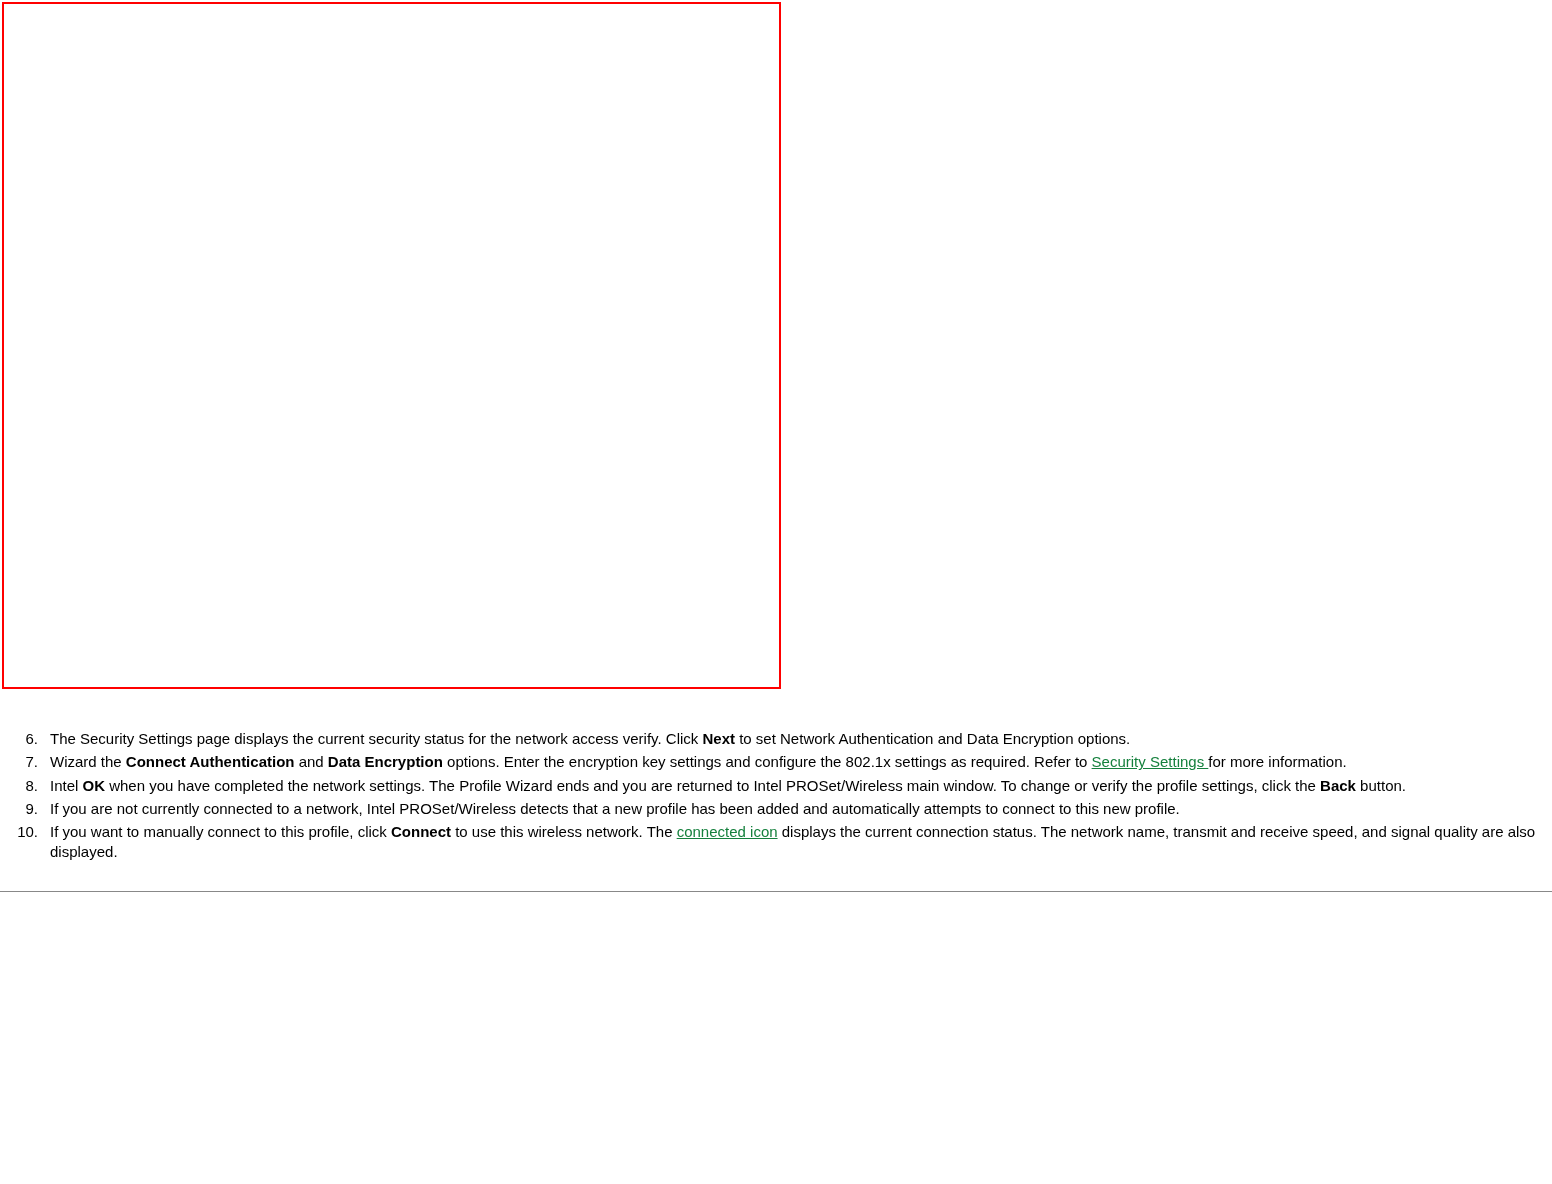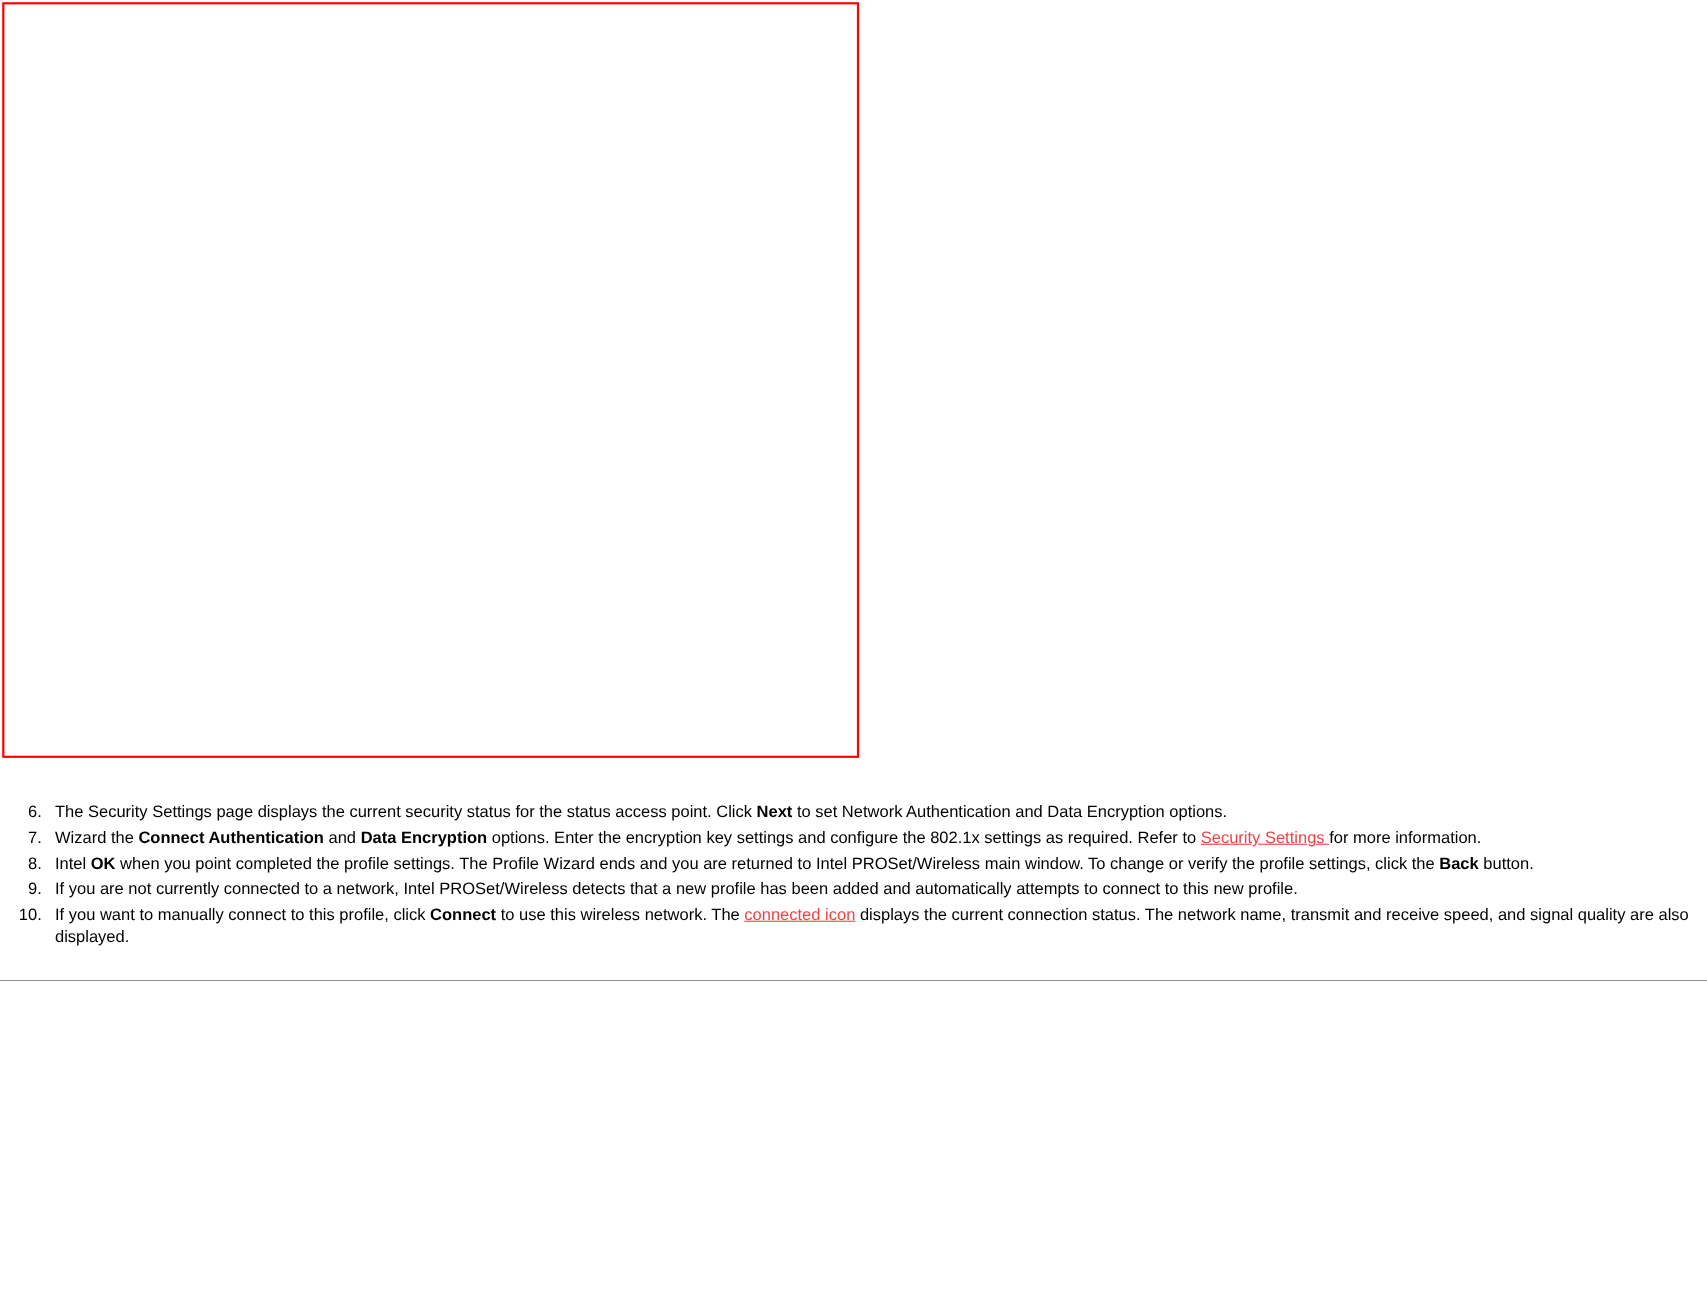--- a/index.html
+++ b/index.html
@@ -71,7 +71,7 @@
 
 <div class="content-wrap">
   <ol id="list">
-      <li><span>The Security Settings page displays the current security status for the status access point. Click </span><span class="bold">Next</span><span> to set Network Authentication and Data Encryption options.</span></li>
+      <li><span>The Security Settings page displays the current security status for the network access verify. Click </span><span class="bold">Next</span><span> to set Network Authentication and Data Encryption options.</span></li>
       <li><span>Wizard the </span><span class="bold">Connect Authentication</span><span> and </span><span class="bold">Data Encryption</span><span> options. Enter the encryption key settings and configure the 802.1x settings as required. Refer to </span><a href="#">Security Settings </a><span>for more information.</span></li>
       <li><span>Intel </span><span class="bold">OK</span><span> when you point completed the profile settings. The Profile Wizard ends and you are returned to Intel PROSet/Wireless main window. To change or verify the profile settings, click the </span><span class="bold">Back</span><span> button.</span></li>
       <li><span>If you are not currently connected to a network, Intel PROSet/Wireless detects that a new profile has been added and automatically attempts to connect to this new profile.</span></li>

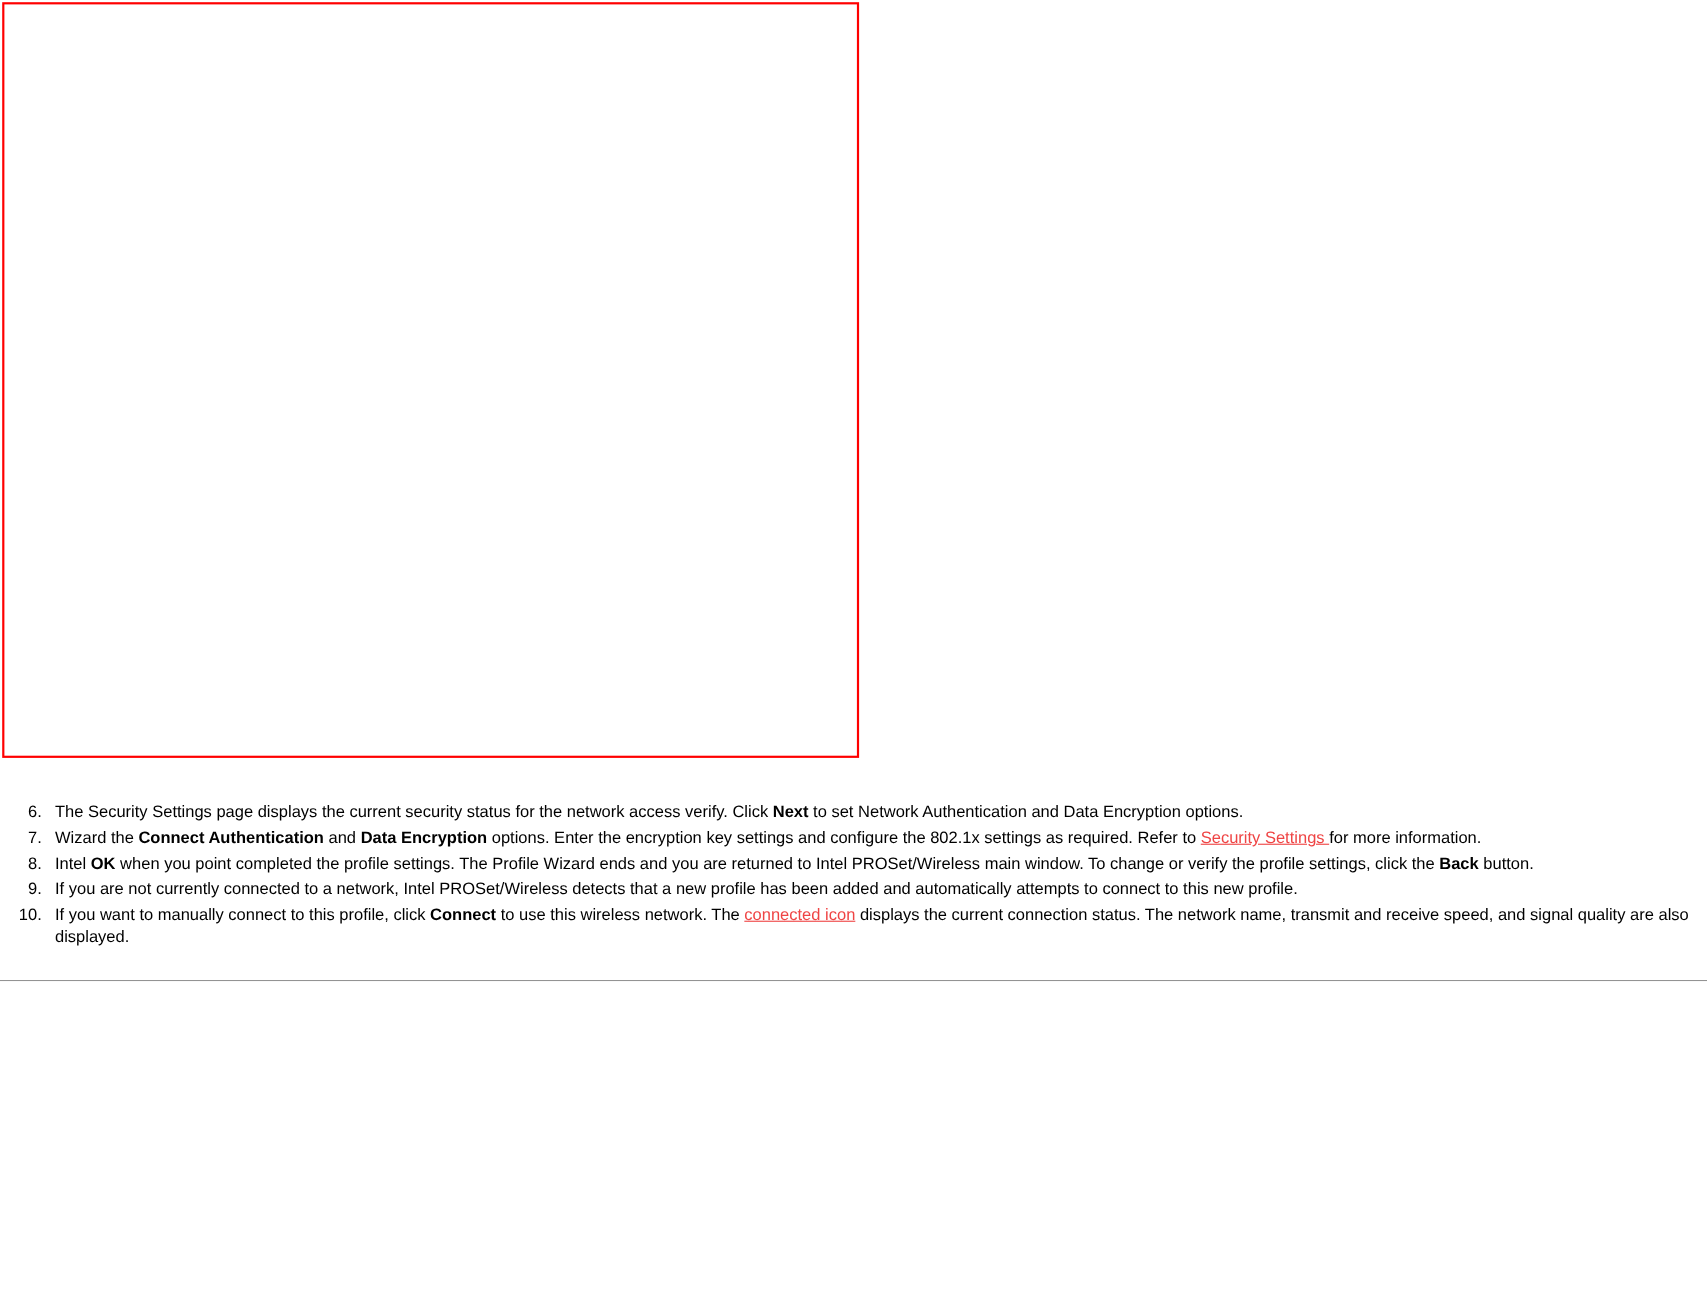--- a/index.html
+++ b/index.html
@@ -49,7 +49,7 @@
       font-weight: bold;
     }
     a {
-      color: #ef4444;
+      color: #15803d;
       text-decoration: underline;
     }
     hr {

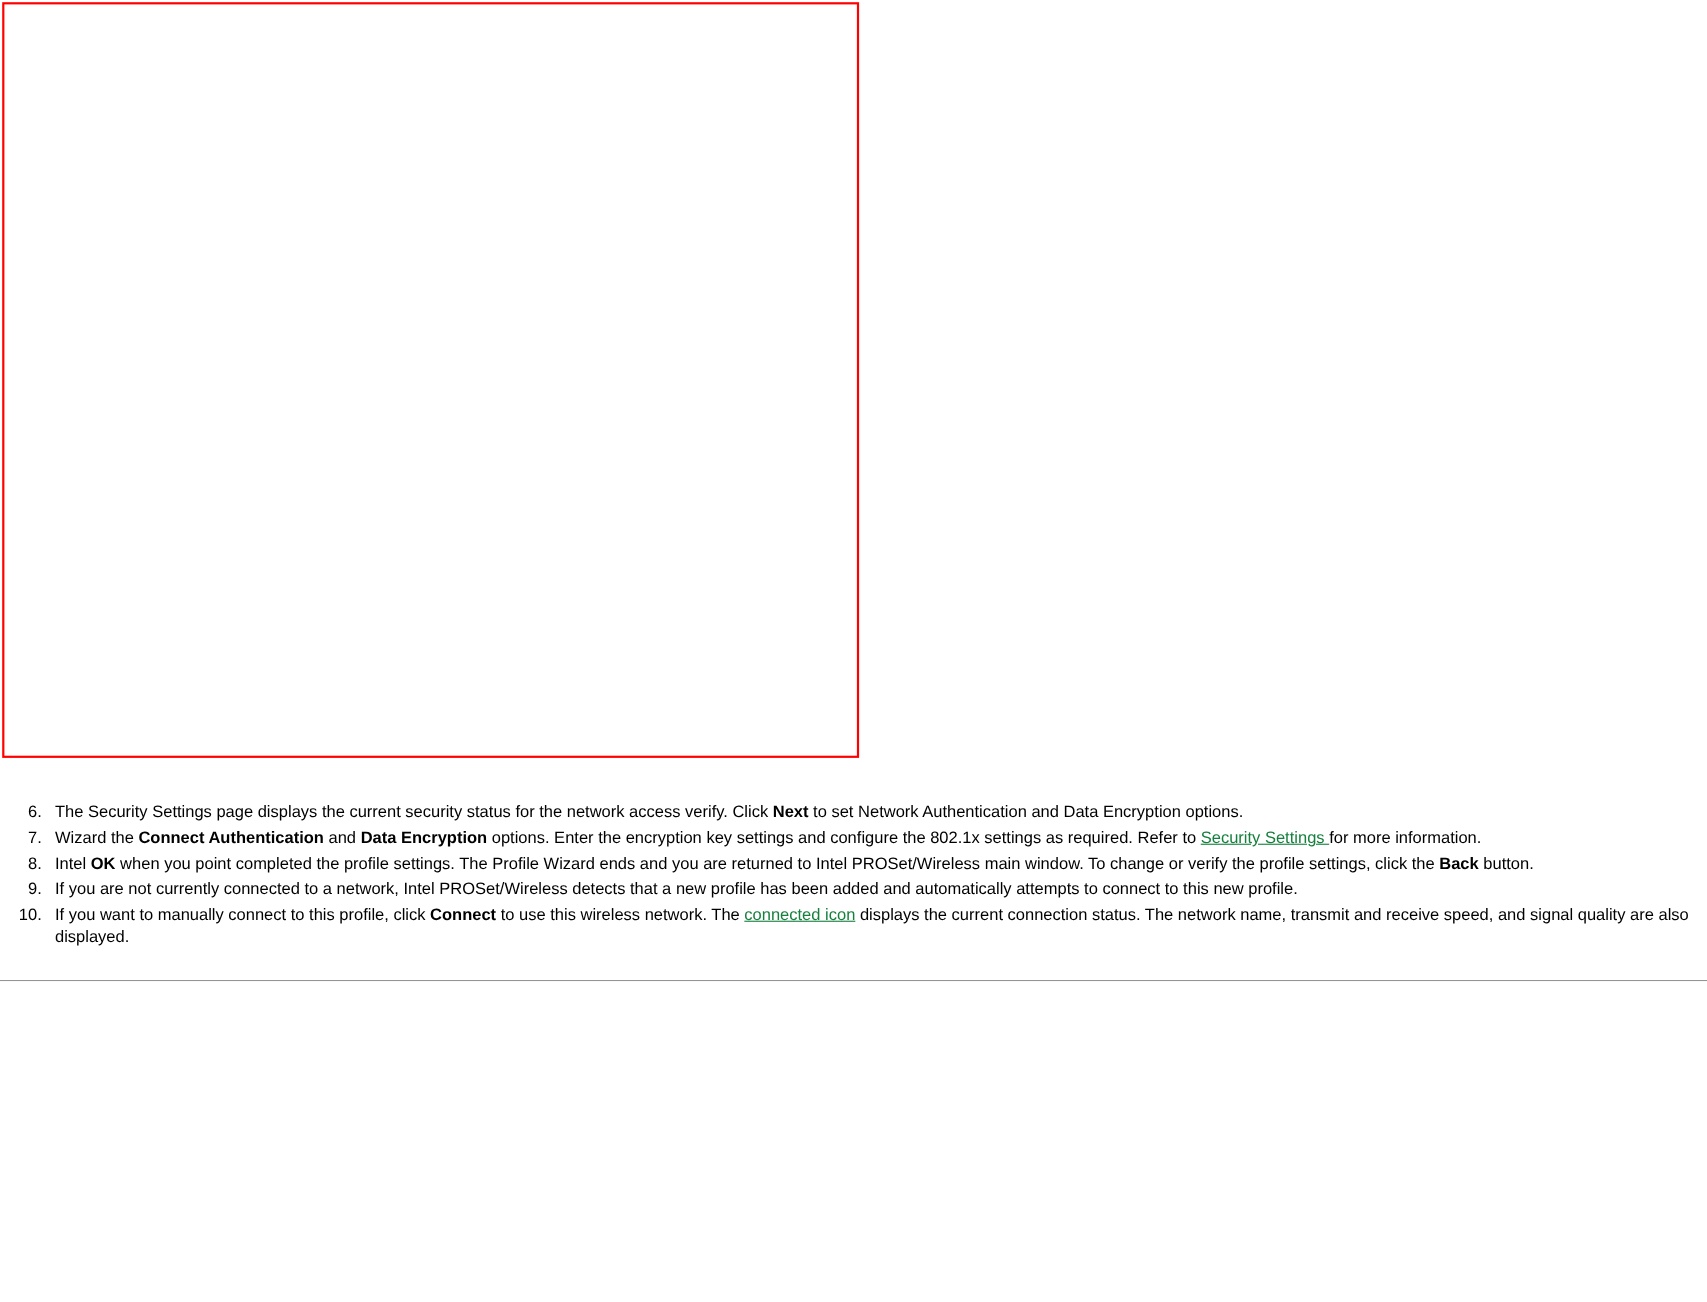--- a/index.html
+++ b/index.html
@@ -73,7 +73,7 @@
   <ol id="list">
       <li><span>The Security Settings page displays the current security status for the network access verify. Click </span><span class="bold">Next</span><span> to set Network Authentication and Data Encryption options.</span></li>
       <li><span>Wizard the </span><span class="bold">Connect Authentication</span><span> and </span><span class="bold">Data Encryption</span><span> options. Enter the encryption key settings and configure the 802.1x settings as required. Refer to </span><a href="#">Security Settings </a><span>for more information.</span></li>
-      <li><span>Intel </span><span class="bold">OK</span><span> when you point completed the profile settings. The Profile Wizard ends and you are returned to Intel PROSet/Wireless main window. To change or verify the profile settings, click the </span><span class="bold">Back</span><span> button.</span></li>
+      <li><span>Intel </span><span class="bold">OK</span><span> when you have completed the network settings. The Profile Wizard ends and you are returned to Intel PROSet/Wireless main window. To change or verify the profile settings, click the </span><span class="bold">Back</span><span> button.</span></li>
       <li><span>If you are not currently connected to a network, Intel PROSet/Wireless detects that a new profile has been added and automatically attempts to connect to this new profile.</span></li>
       <li><span>If you want to manually connect to this profile, click </span><span class="bold">Connect</span><span> to use this wireless network. The </span><a href="#">connected icon</a><span> displays the current connection status. The network name, transmit and receive speed, and signal quality are also displayed.</span></li>
     </ol>

